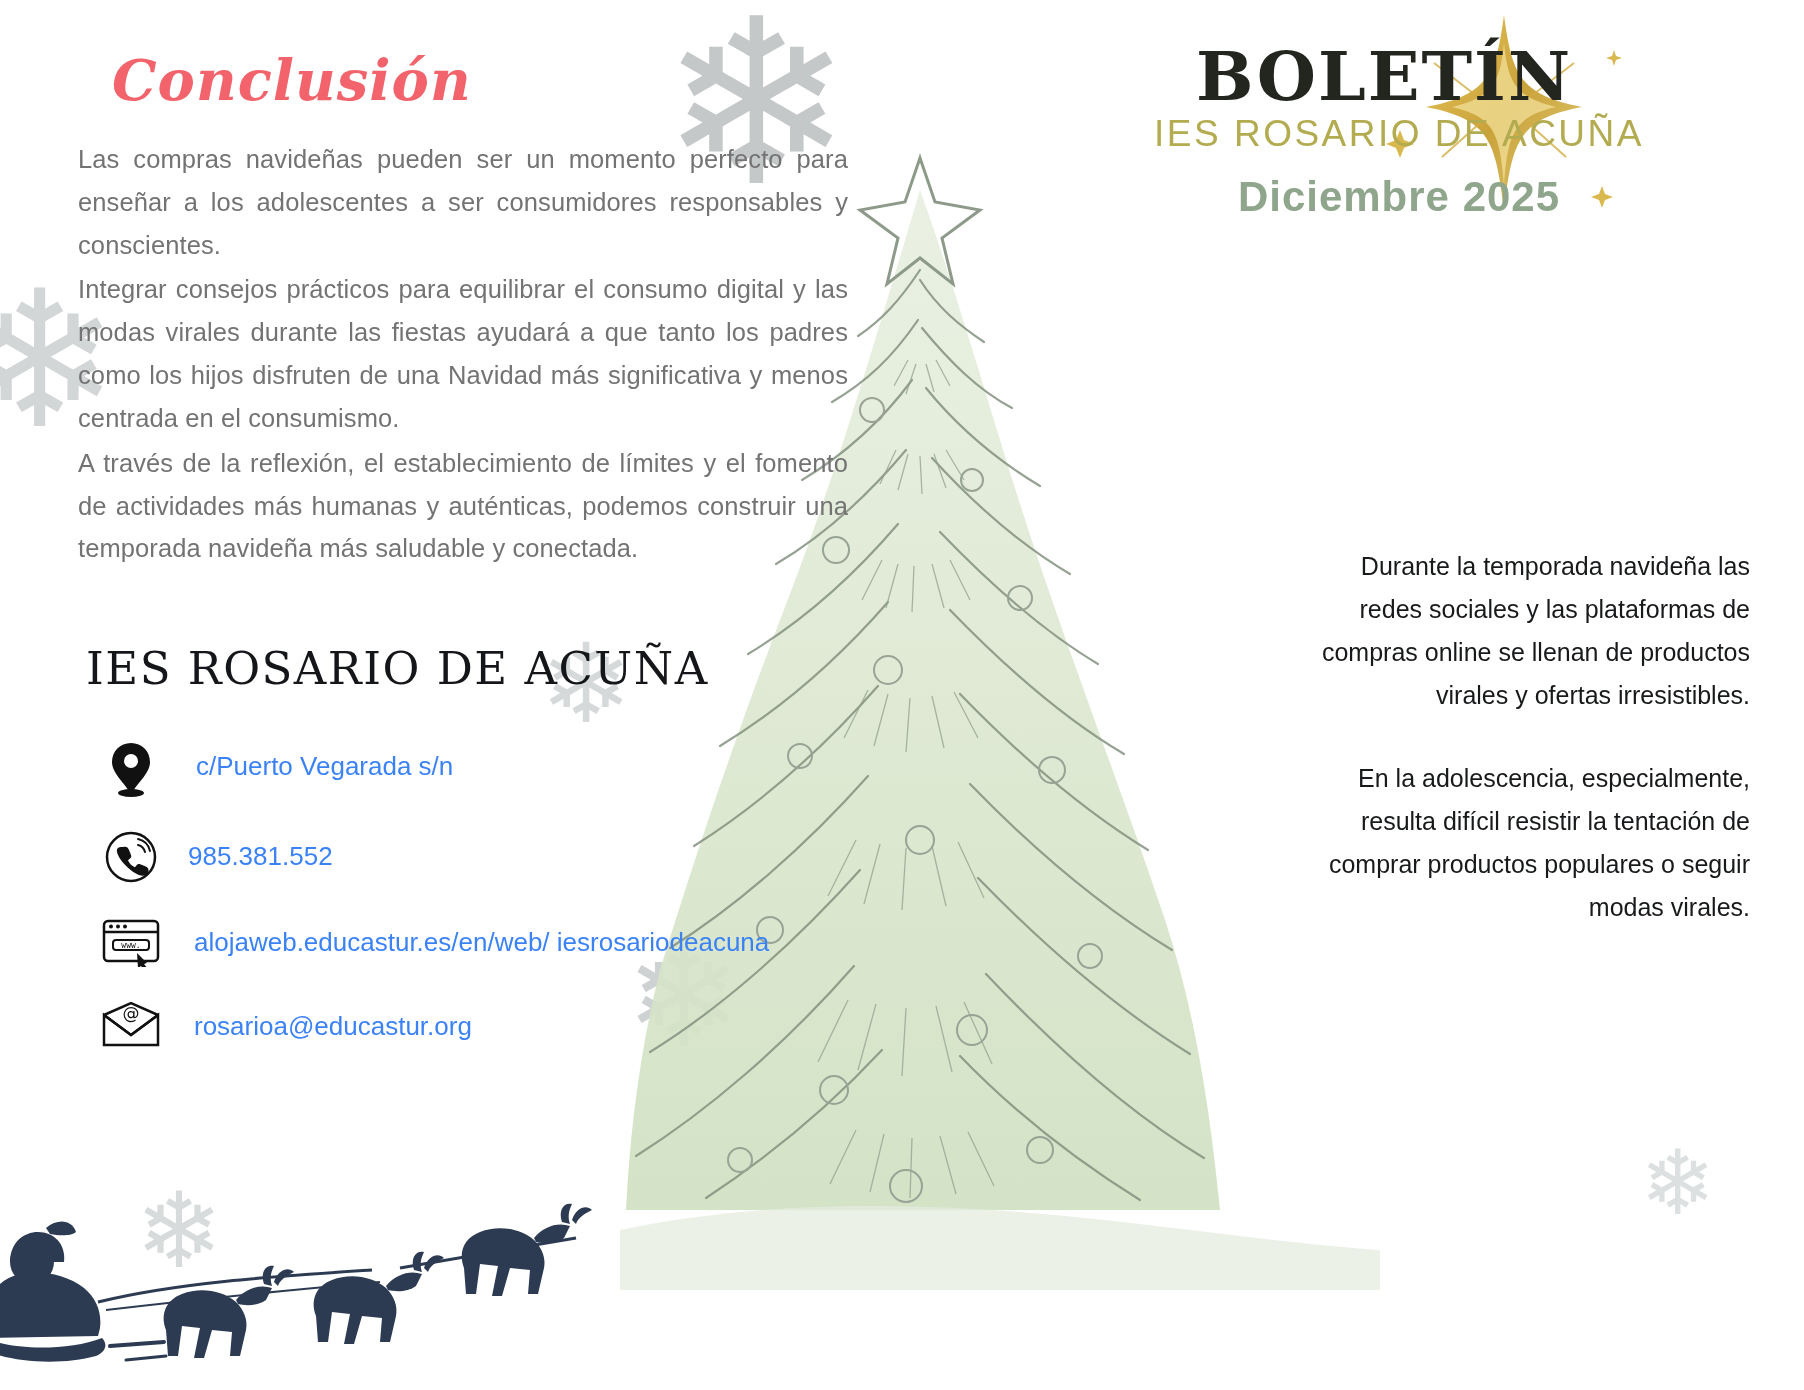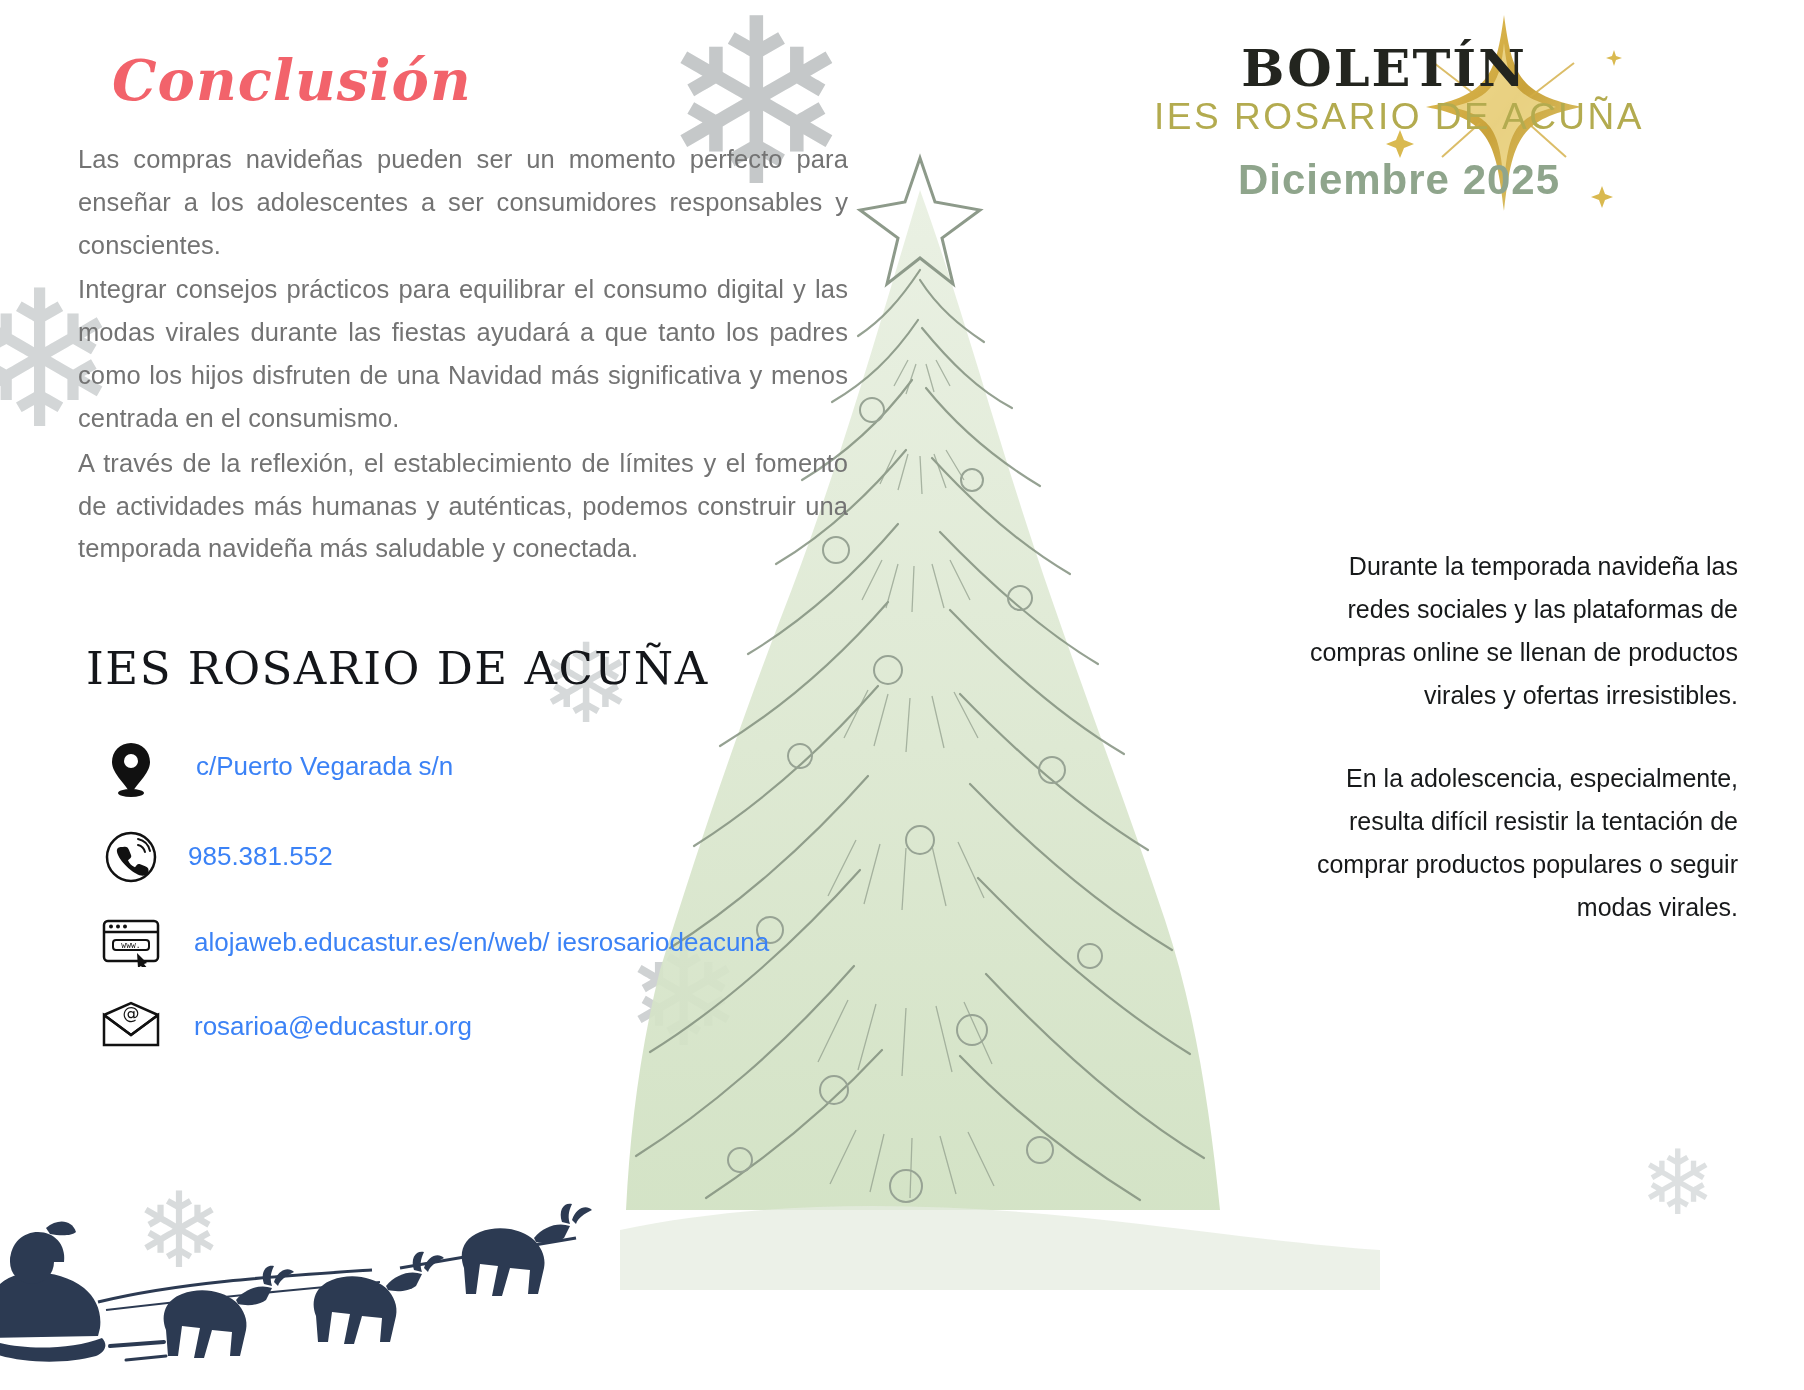--- a/index.html
+++ b/index.html
@@ -106,7 +106,7 @@
     line-height: .95;
     letter-spacing: 2px;
   }
-  .mast-line1 { font-size: 51px; margin-right: 140px;}
+  .mast-line1 { font-size: 68px; margin-right: 140px;}
   .mast-line2 { font-size: 56px; margin-top: 14px; margin-right: 110px;}
   .mast-script {
     font-family: "DejaVu Serif", serif;

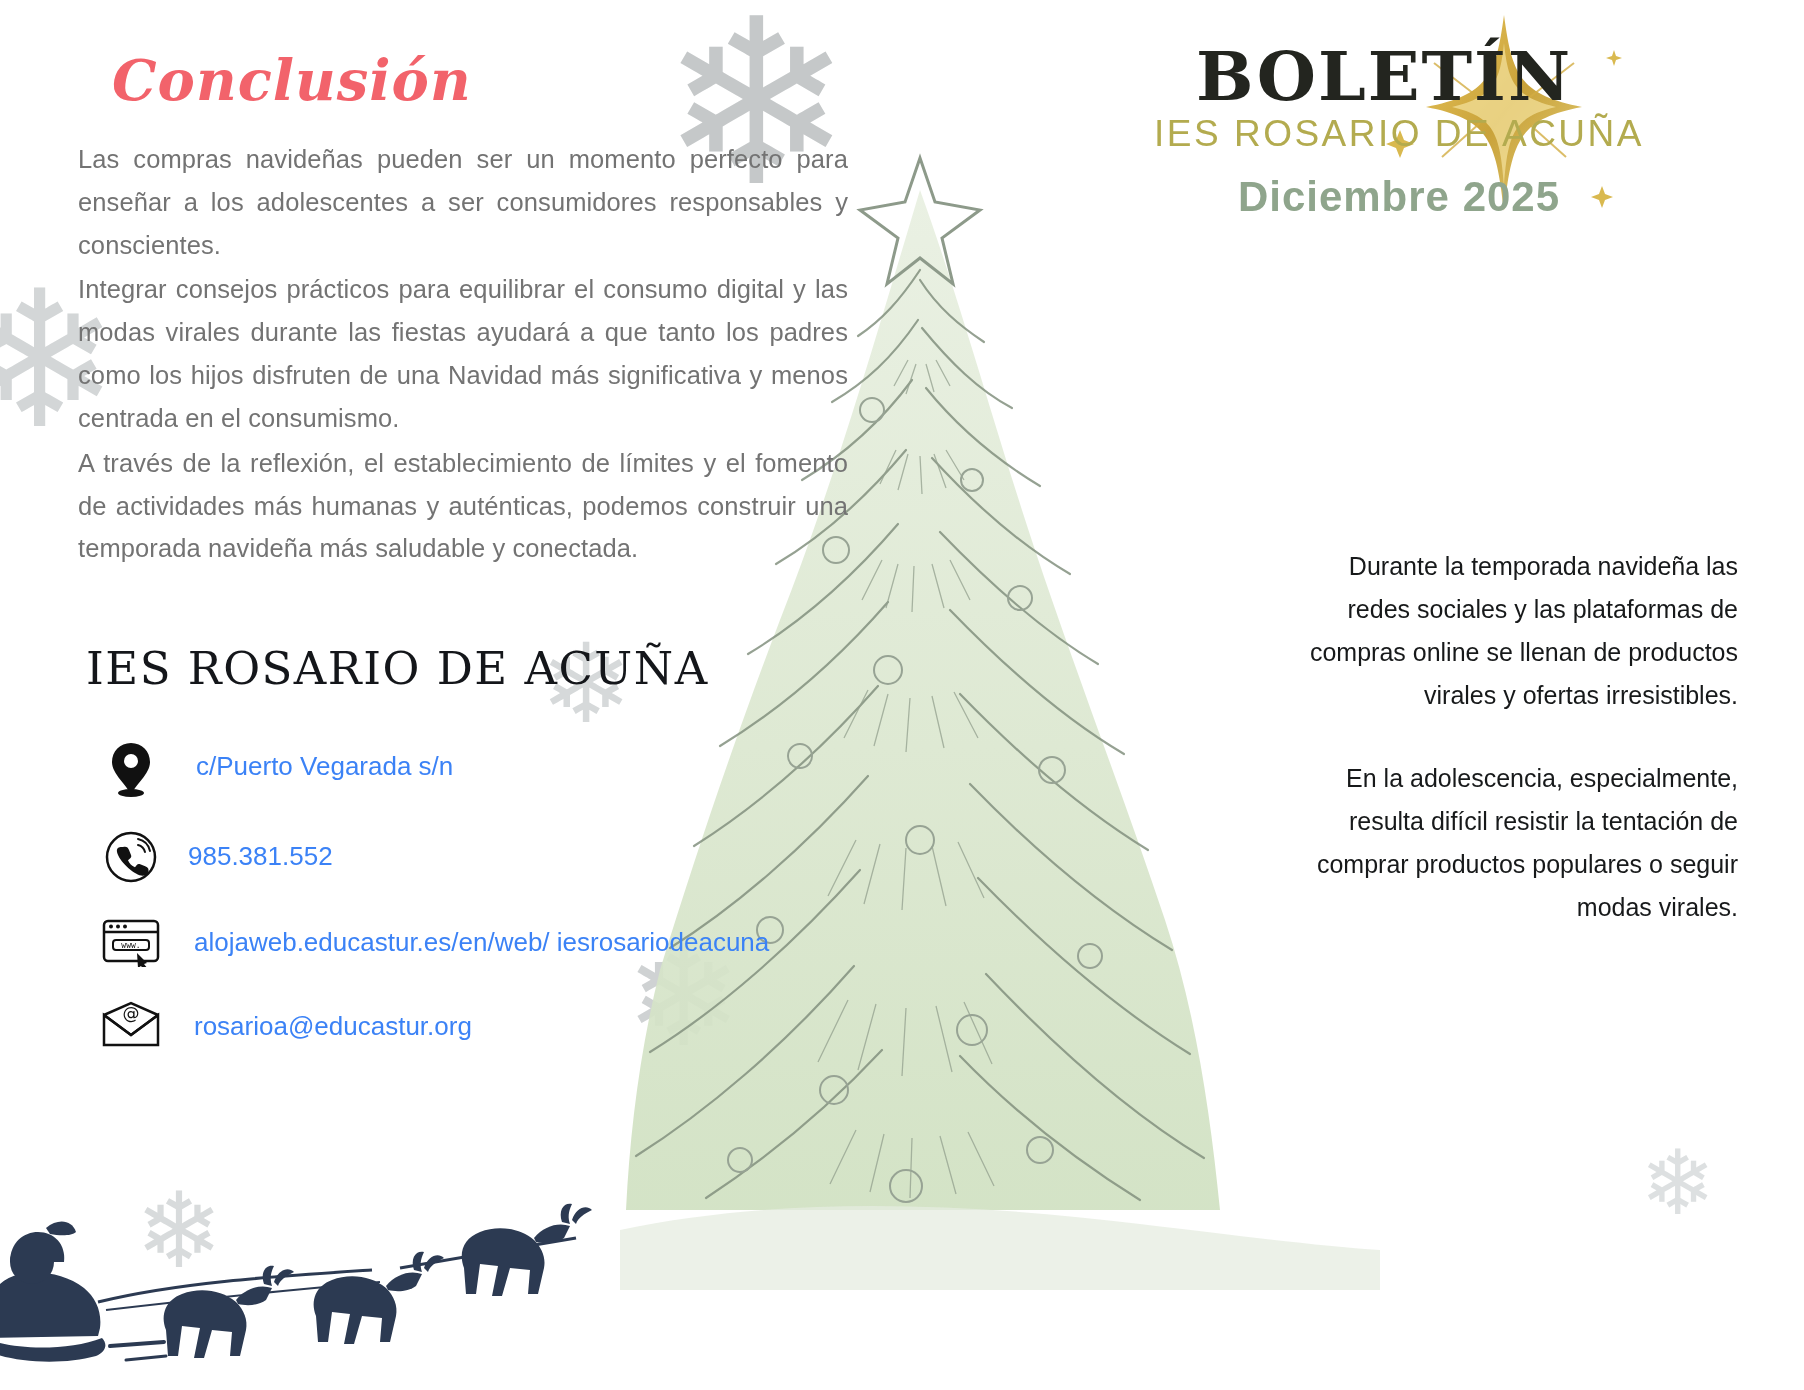--- a/index.html
+++ b/index.html
@@ -143,7 +143,7 @@
   
   .right-col {
     position: absolute;
-    right: 66px;
+    right: 54px;
     top: 545px;
     width: 455px;
     text-align: right;

